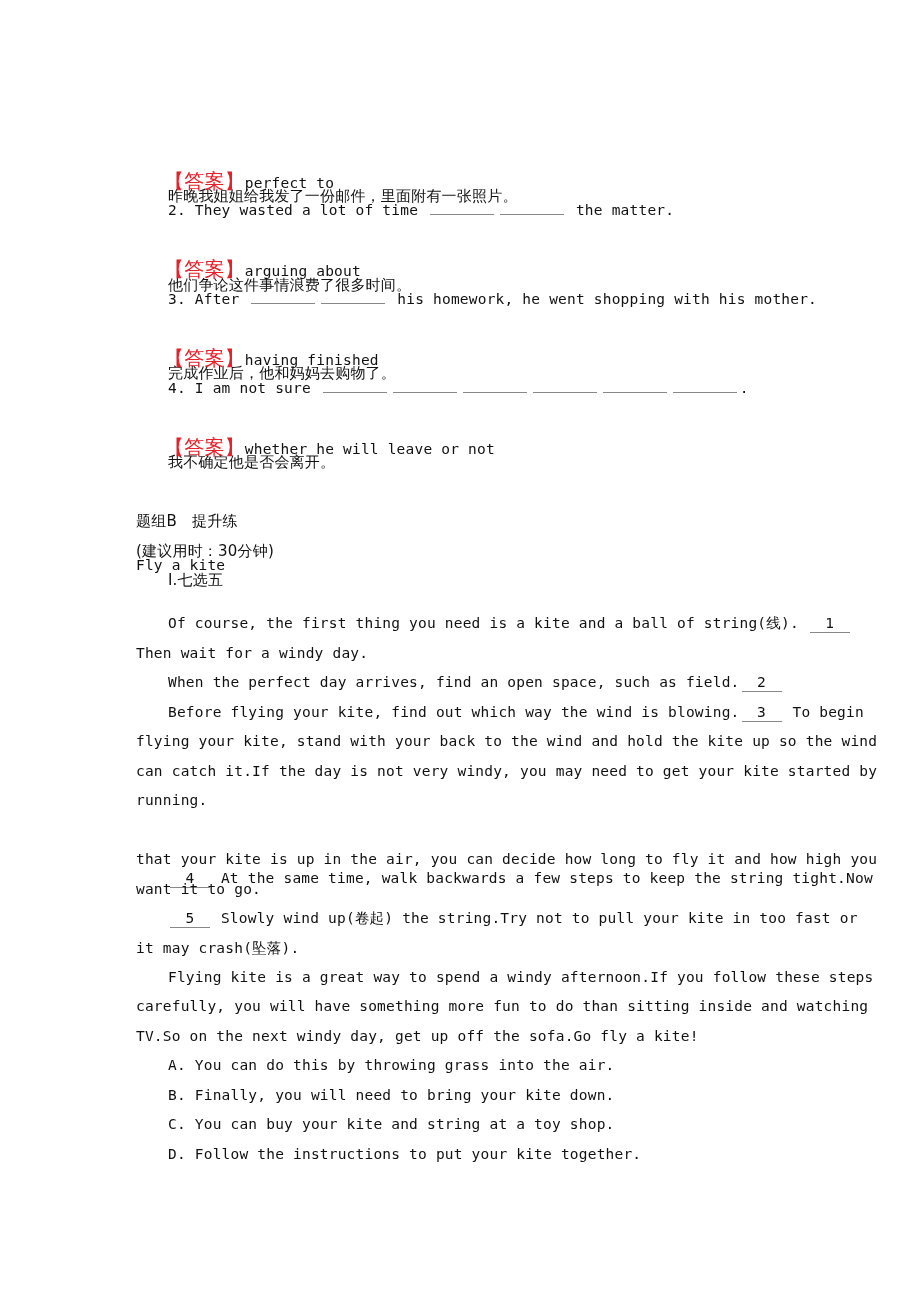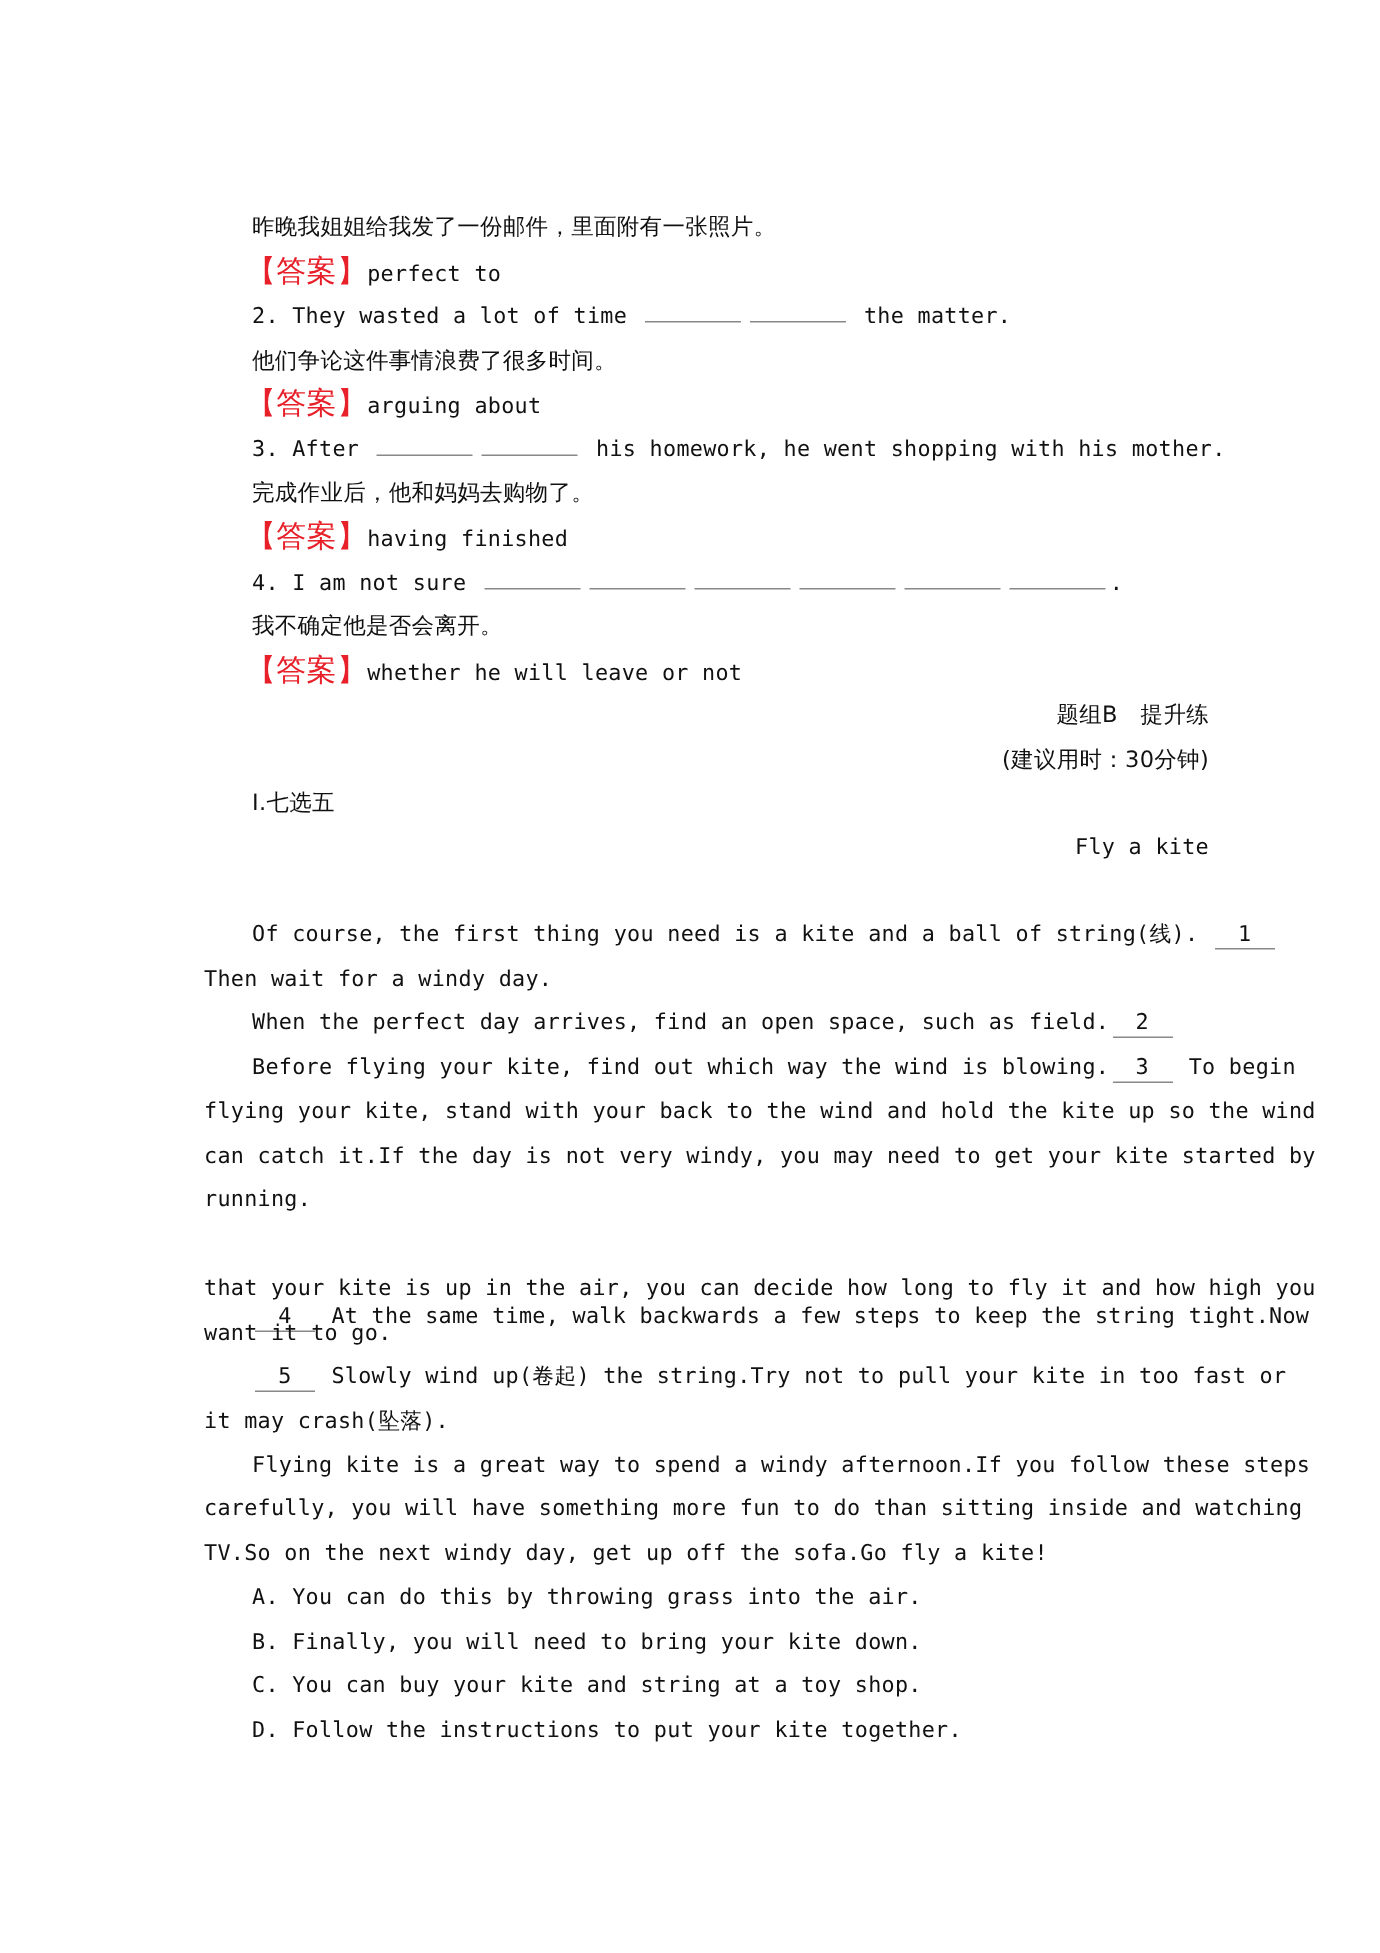--- a/index.html
+++ b/index.html
@@ -16,7 +16,7 @@
   }
   .indent { left: 168px; }
   .center { left: 136px; width: 670px; text-align: right; }
-  .zh { font-family: "DejaVu Sans", "Liberation Sans", sans-serif; font-size: 15px; }
+  .zh { font-family: "DejaVu Sans", "Liberation Sans", sans-serif; font-size: 15px; margin-top: 45px; }
   .answer-tag { color: #e8202a; font-family: Liberation Serif, serif; font-size: 20px; }
   .blank {
     display: inline-block; width: 64px; border-bottom: 1px solid #888;

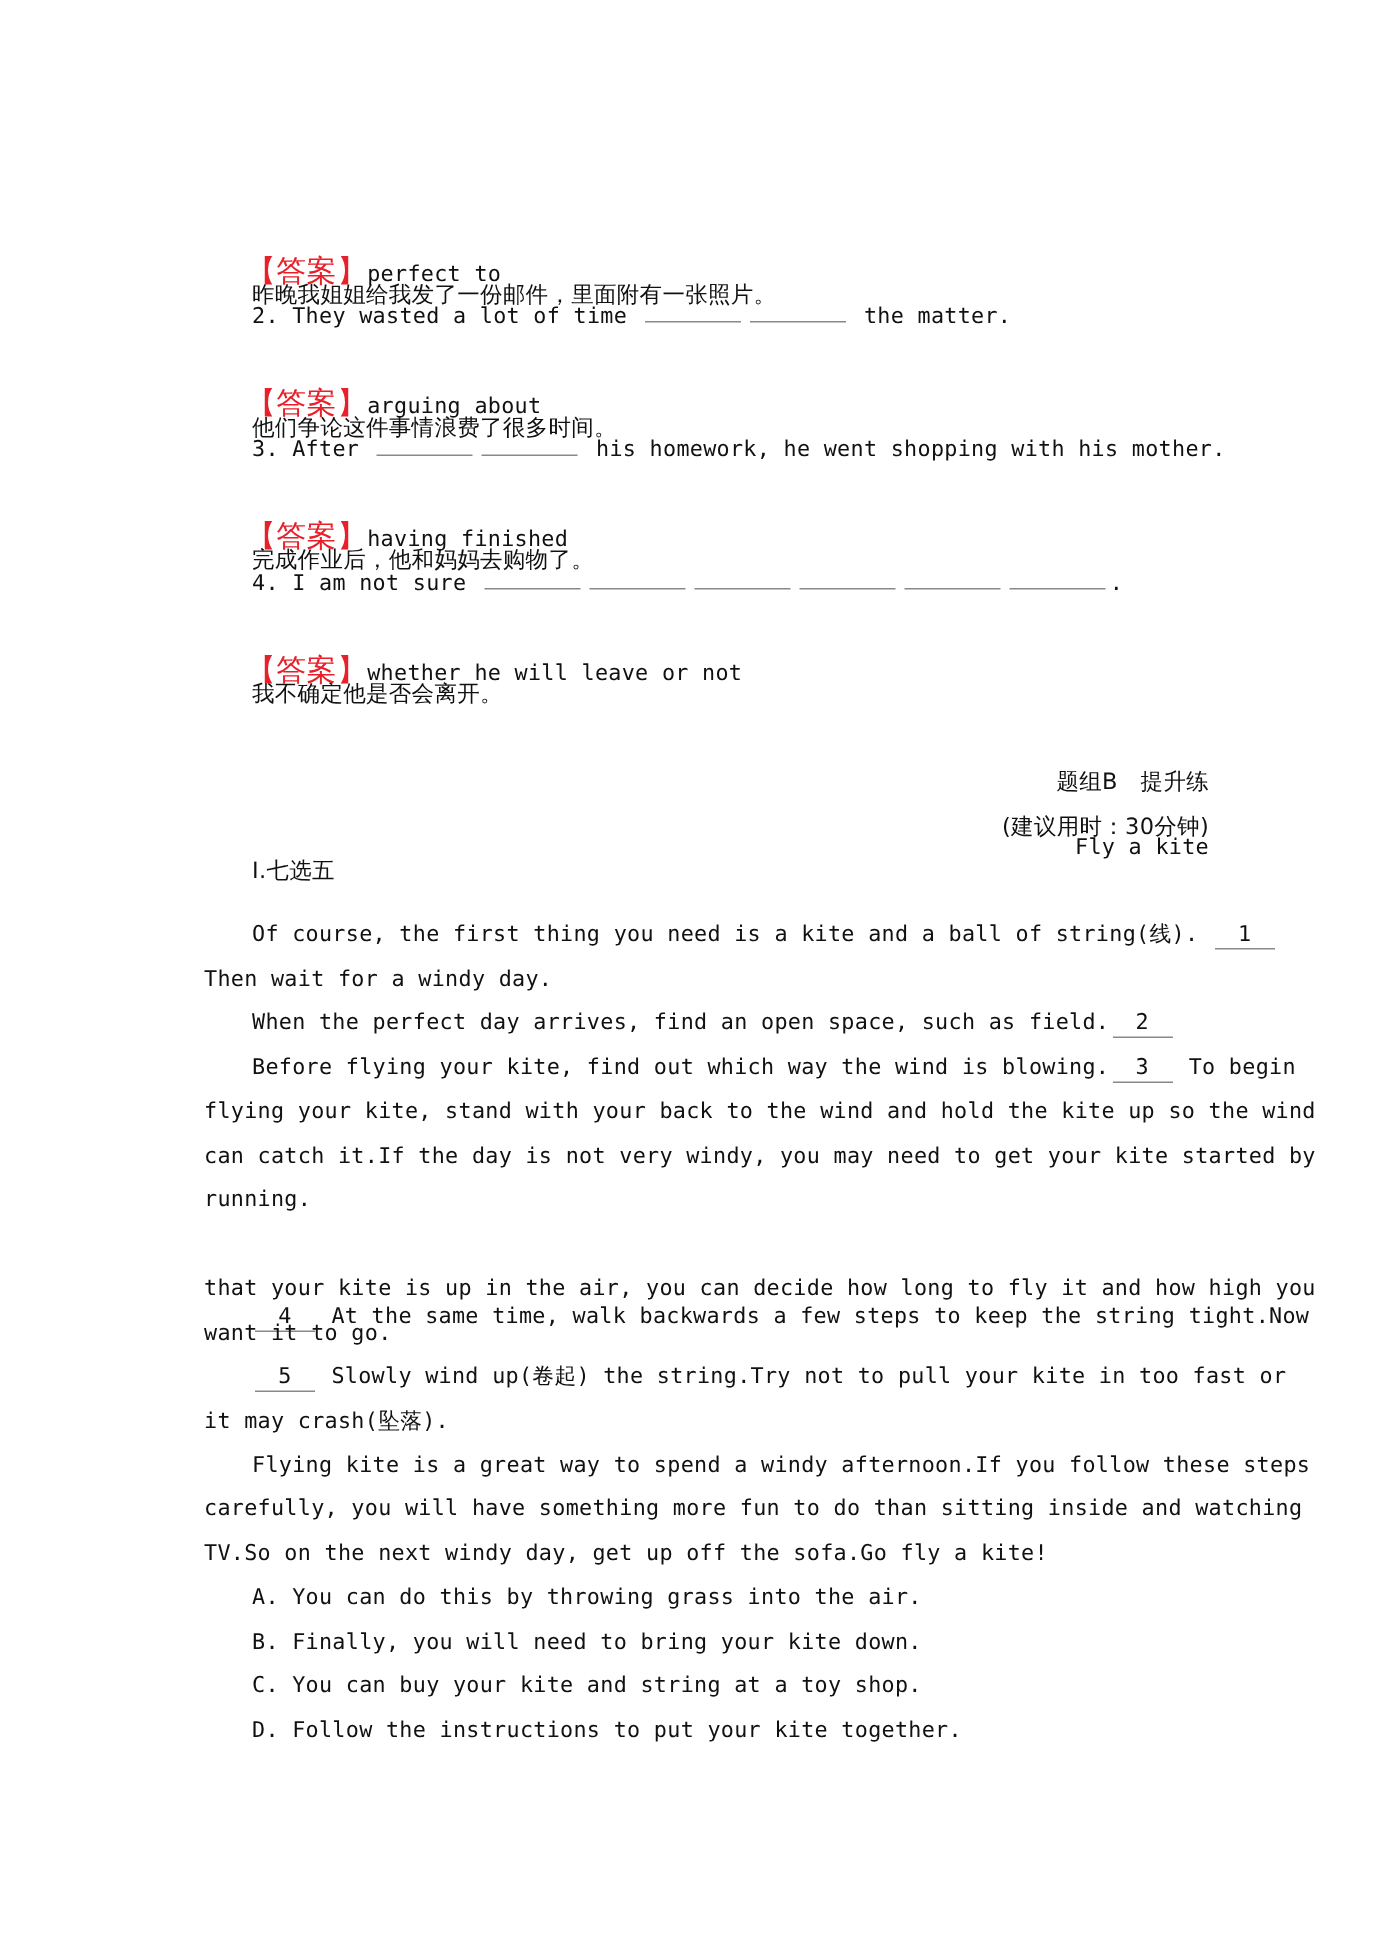--- a/index.html
+++ b/index.html
@@ -15,7 +15,7 @@
     letter-spacing: 0.2px;
   }
   .indent { left: 168px; }
-  .center { left: 136px; width: 670px; text-align: right; }
+  .center { left: 136px; width: 670px; text-align: left; }
   .zh { font-family: "DejaVu Sans", "Liberation Sans", sans-serif; font-size: 15px; margin-top: 45px; }
   .answer-tag { color: #e8202a; font-family: Liberation Serif, serif; font-size: 20px; }
   .blank {

